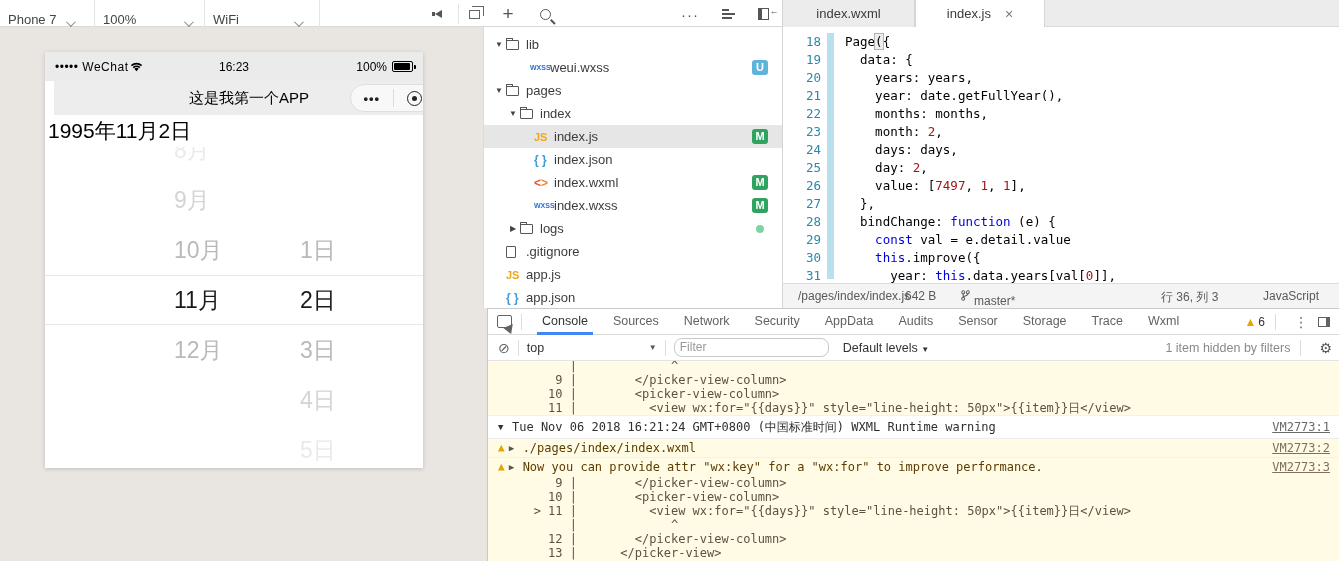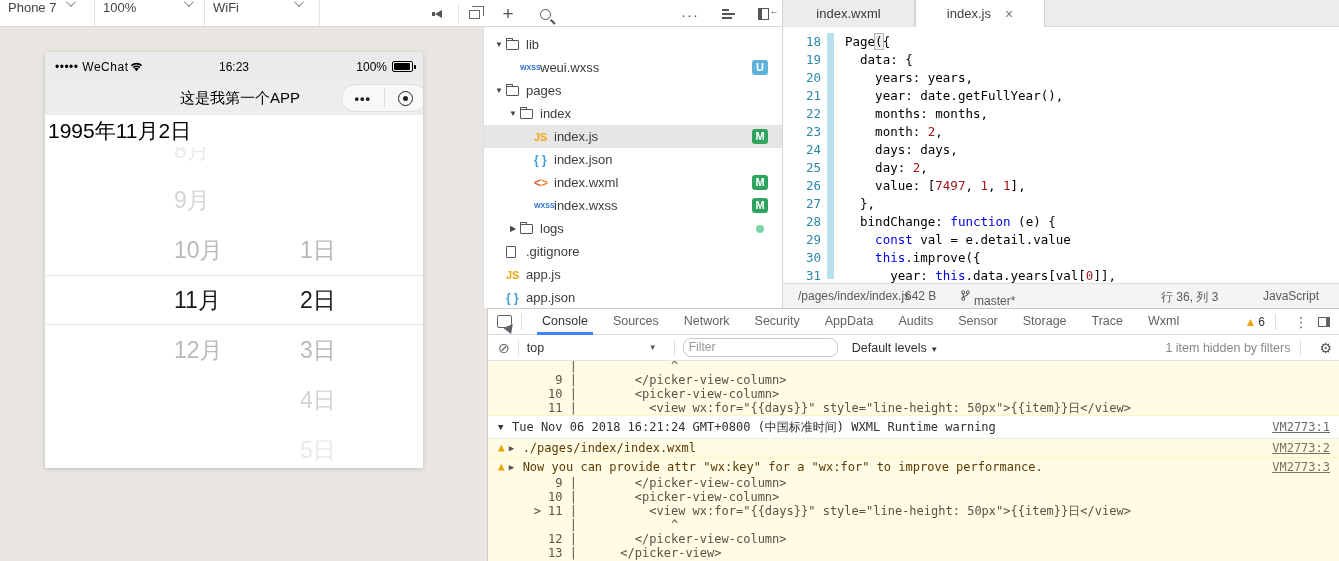--- a/index.html
+++ b/index.html
@@ -7,7 +7,7 @@
 
   
   #topbar { position:absolute; left:0; top:0; width:1339px; height:27px; background:#fff; border-bottom:1px solid #d9d9d9; }
-  .tb-seg { position:absolute; top:0; height:27px; display:flex; align-items:flex-start; font-size:13px; color:#444; border-right:1px solid #e3e3e3; padding:0 8px; }
+  .tb-seg { position:absolute; top:0; height:27px; display:flex; align-items:flex-end; font-size:13px; color:#444; border-right:1px solid #e3e3e3; padding:0 8px; }
   .chev { width:7px; height:7px; border-right:1.5px solid #888; border-bottom:1.5px solid #888; transform:rotate(45deg) translateY(-2px); margin-left:10px; display:inline-block; }
   .tb-icon { position:absolute; top:4px; width:20px; height:20px; display:flex; align-items:center; justify-content:center; color:#555; }
   .plus { font-size:19px; color:#555; font-weight:400; }

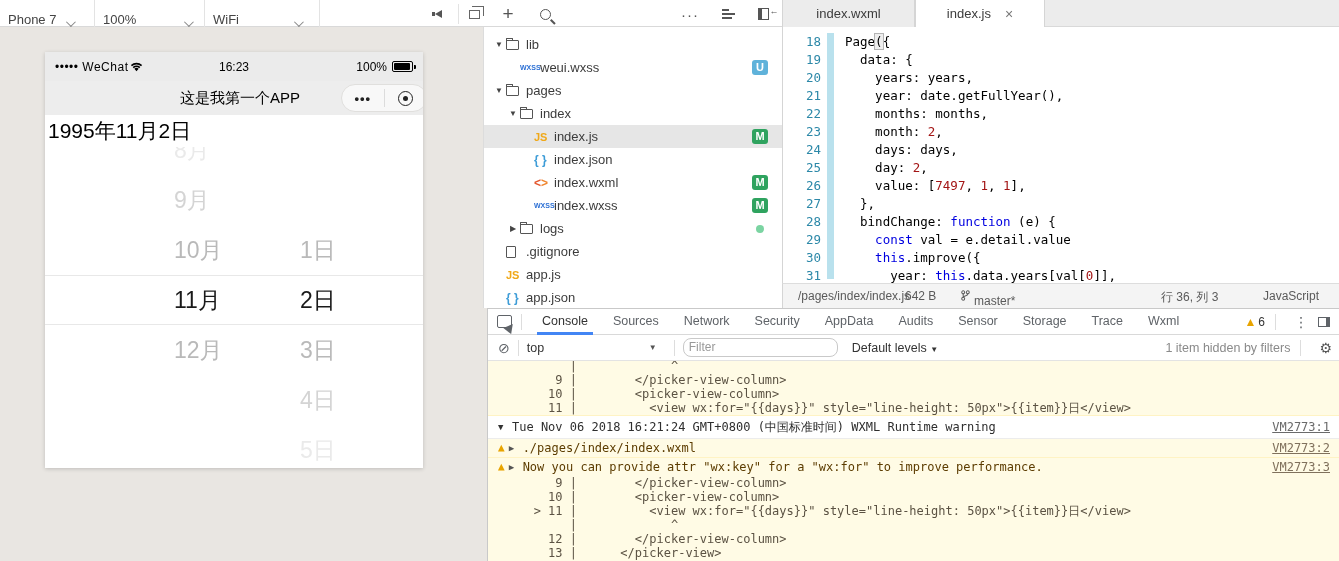--- a/index.html
+++ b/index.html
@@ -246,7 +246,7 @@
       </span>
       <span>lib</span>
     </div>
-    <div class="trow" style="padding-left: 22px;">
+    <div class="trow" style="padding-left: 32px;">
       <span class="tarrow"></span>
       <span class="ticon">
         <span class="ic-wxss">WXSS</span>

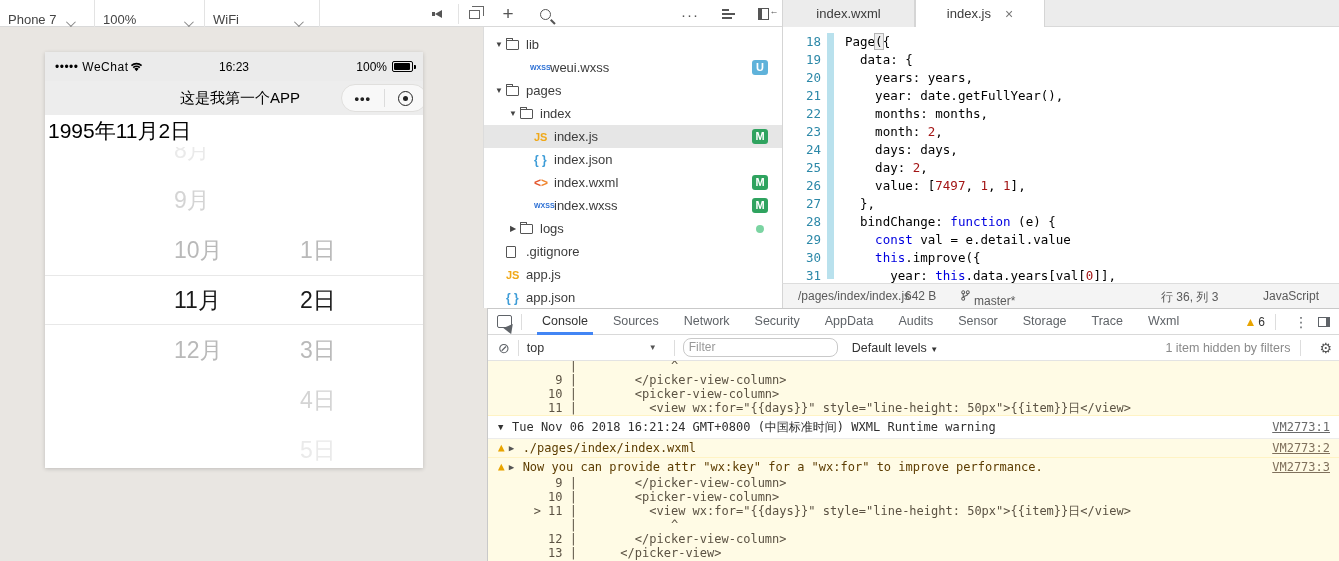--- a/index.html
+++ b/index.html
@@ -41,7 +41,7 @@
   .battery i { position:absolute; left:1px; top:1px; right:2px; bottom:1px; background:#000; border-radius:1px; }
   .battery:after { content:""; position:absolute; right:-4px; top:3px; width:2px; height:4px; background:#000; border-radius:0 1px 1px 0; }
   .wifi { display:inline-block; width:13px; height:10px; position:relative; top:1px; margin-left:2px; }
-  #p-nav { position:absolute; left:0; top:29px; width:390px; height:34px; background:#ededed; }
+  #p-nav { position:absolute; left:9px; top:29px; width:390px; height:34px; background:#ededed; }
   #p-title { position:absolute; left:0; right:0; top:8px; text-align:center; font-size:15px; color:#000; }
   .capsule { position:absolute; right:8px; top:3px; width:86px; height:28px; border:1px solid #e0dfdd; border-radius:14px; background:#f8f8f8; display:flex; align-items:center; }
   .cap-dots { flex:1; text-align:center; font-size:13px; color:#222; letter-spacing:1px; font-weight:bold; }

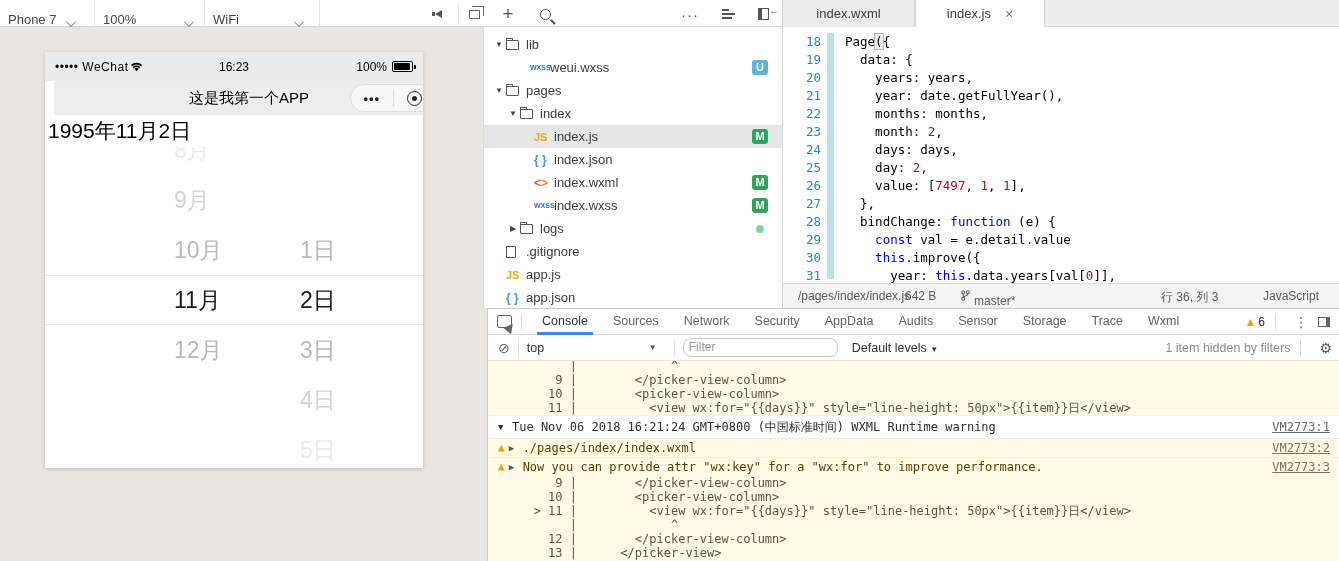--- a/index.html
+++ b/index.html
@@ -109,7 +109,7 @@
 
   #dbg-bar2 { position:absolute; left:0; top:26px; width:852px; height:26px; border-bottom:1px solid #e3e3e3; display:flex; align-items:center; background:#fff; font-size:12.5px; color:#333; }
   .clear-ic { font-size:14px; color:#5f6368; margin:0 8px 0 10px; }
-  .ctx-select { width:130px; display:flex; align-items:center; justify-content:space-between; margin-right:17px; color:#333; }
+  .ctx-select { width:130px; display:flex; align-items:center; justify-content:space-between; margin-right:8px; color:#333; }
   .ctx-select .arr { font-size:8px; color:#555; }
   #filter-box { width:155px; height:19px; border:1px solid #c9c9c9; border-radius:8px; font-size:12px; color:#999; padding:0 5px; line-height:17px; margin-right:14px; background:#fff; }
   .levels { color:#333; white-space:nowrap; } .levels .arr { font-size:8px; }

